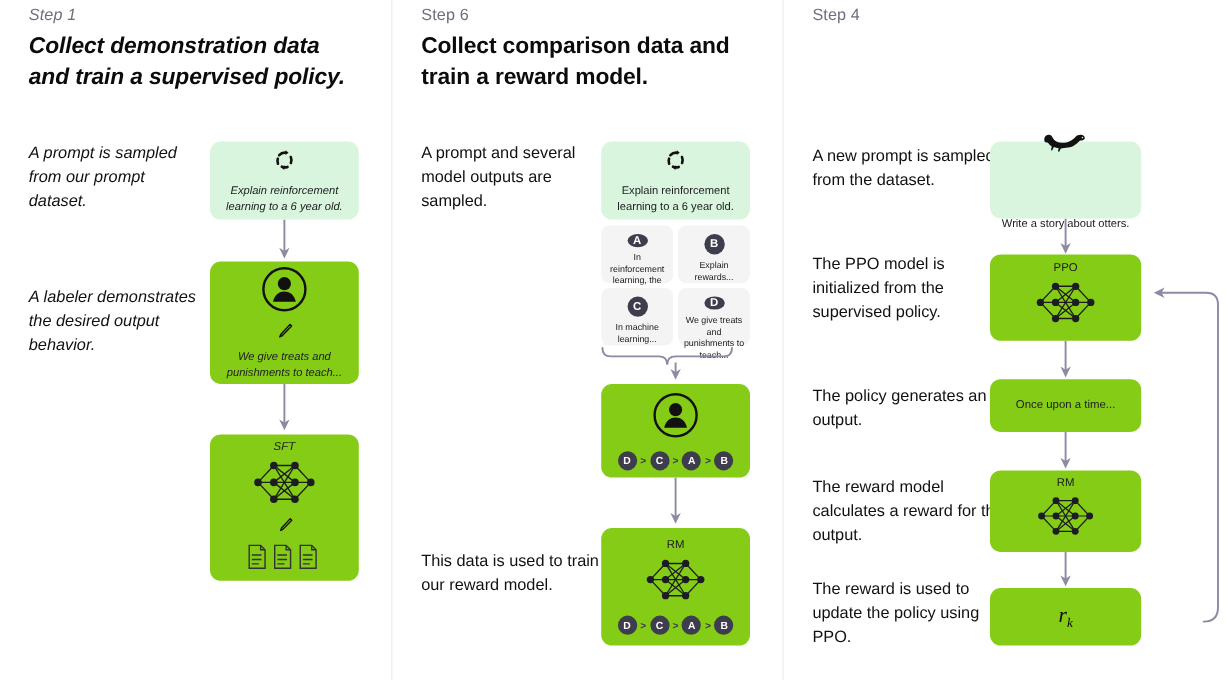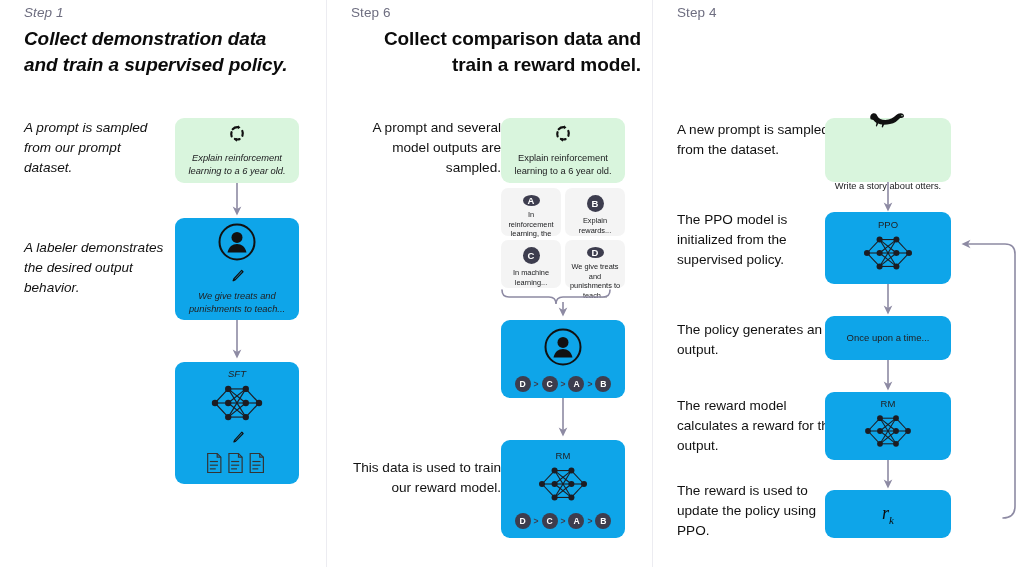--- a/index.html
+++ b/index.html
@@ -34,7 +34,7 @@
     color:#0b0b0b;letter-spacing:-.1px;
   }
   .col.c1 .step-title{width:280px;}
-  .col.c2 .step-title{width:290px;text-align:right;}
+  .col.c2 .step-title{width:290px;}
   .col.c3 .step-title{width:300px;}
 
   

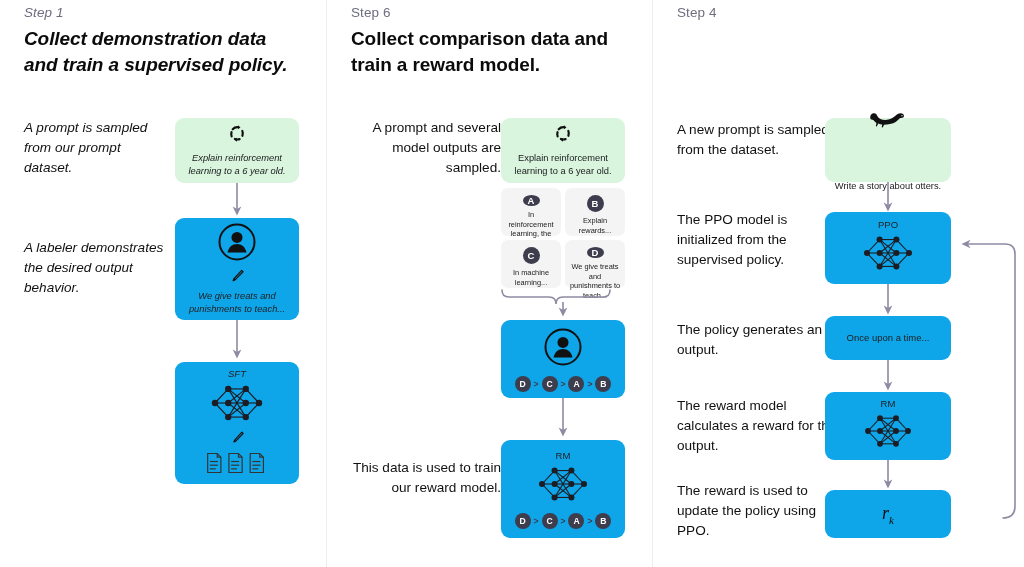--- a/index.html
+++ b/index.html
@@ -43,7 +43,7 @@
     font-size:13.6px;line-height:1.48;color:#111;
   }
   .col.c1 .desc{width:145px;}
-  .col.c2 .desc{width:150px;text-align:right;}
+  .col.c2 .desc{width:150px;}
   .col.c3 .desc{width:160px;}
 
   

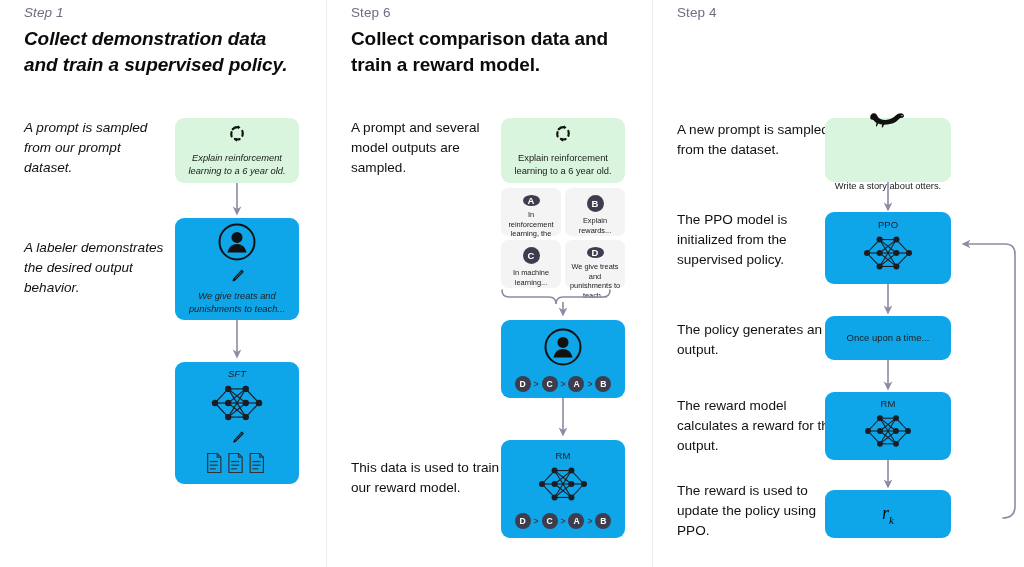--- a/index.html
+++ b/index.html
@@ -49,7 +49,7 @@
   
   .card{
     position:absolute;
-    background:#0ea5e9;
+    background:#84cc16;
     border-radius:9px;
     box-sizing:border-box;
     display:flex;flex-direction:column;align-items:center;justify-content:center;

